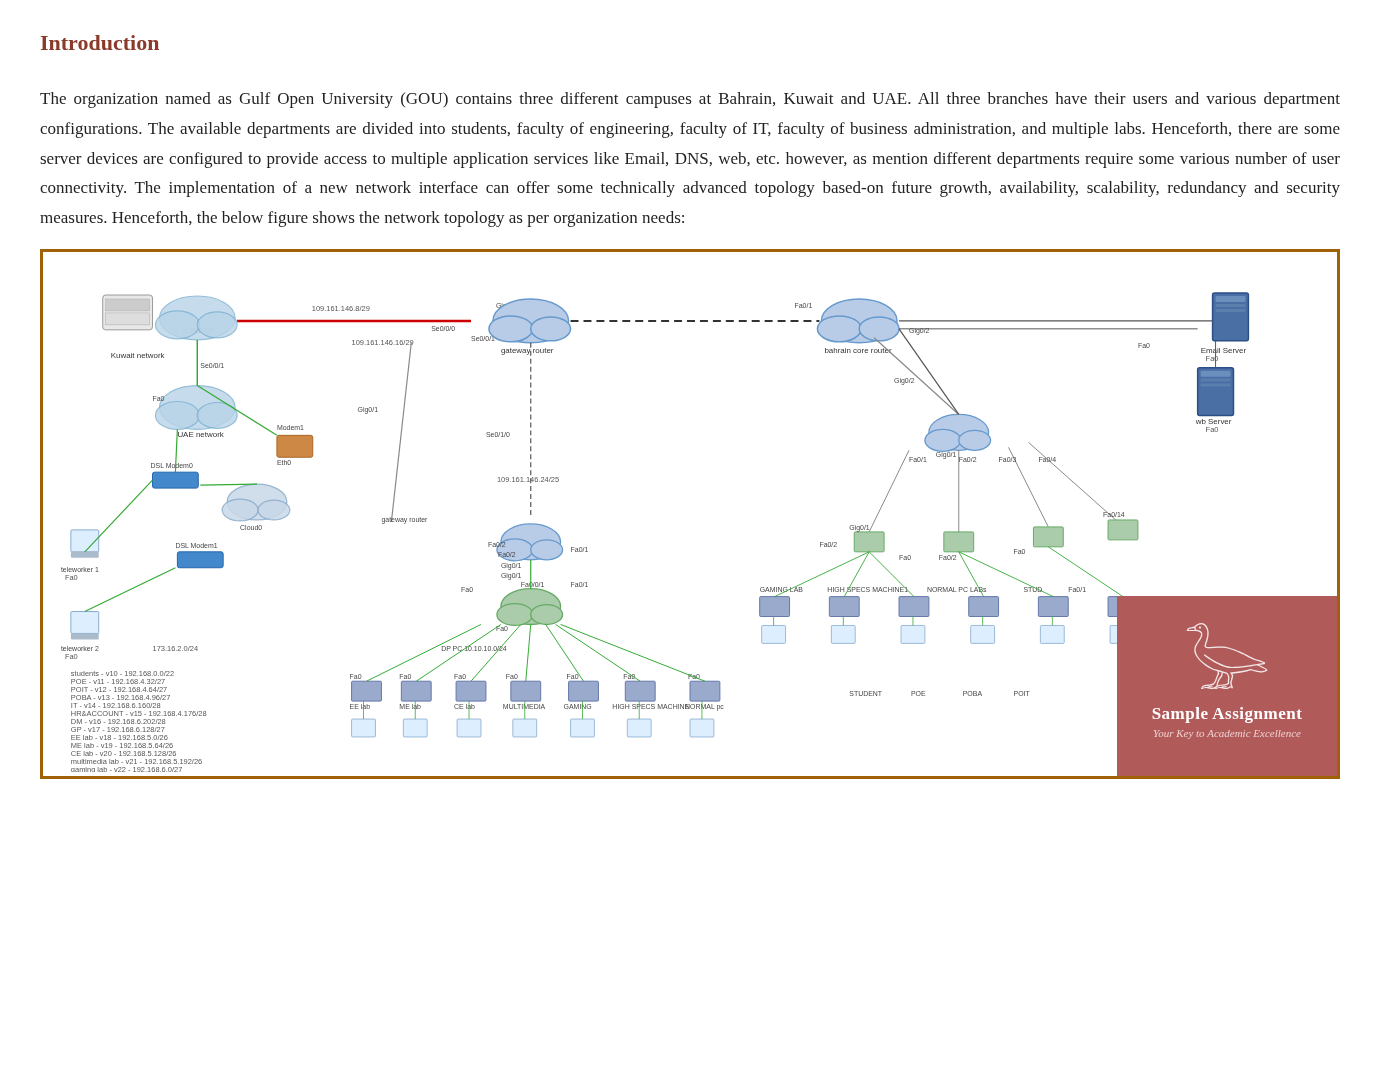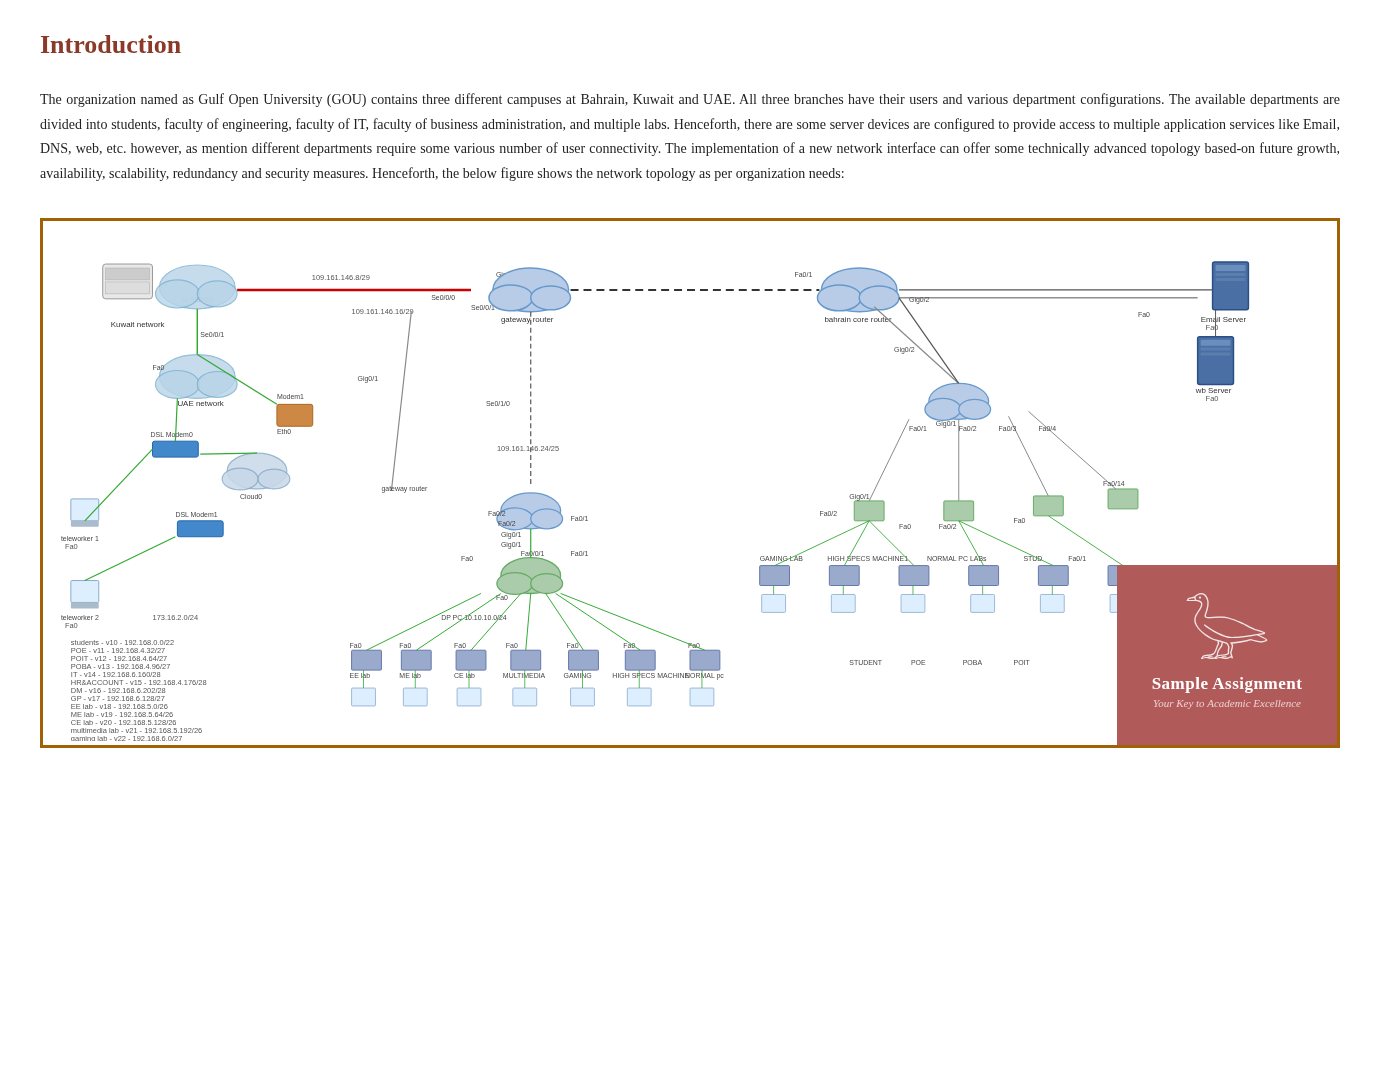--- a/index.html
+++ b/index.html
@@ -12,7 +12,7 @@
     }
 
     .page-title {
-      font-size: 26px;
+      font-size: 22px;
       font-weight: bold;
       color: #8b3a2a;
       margin-bottom: 28px;

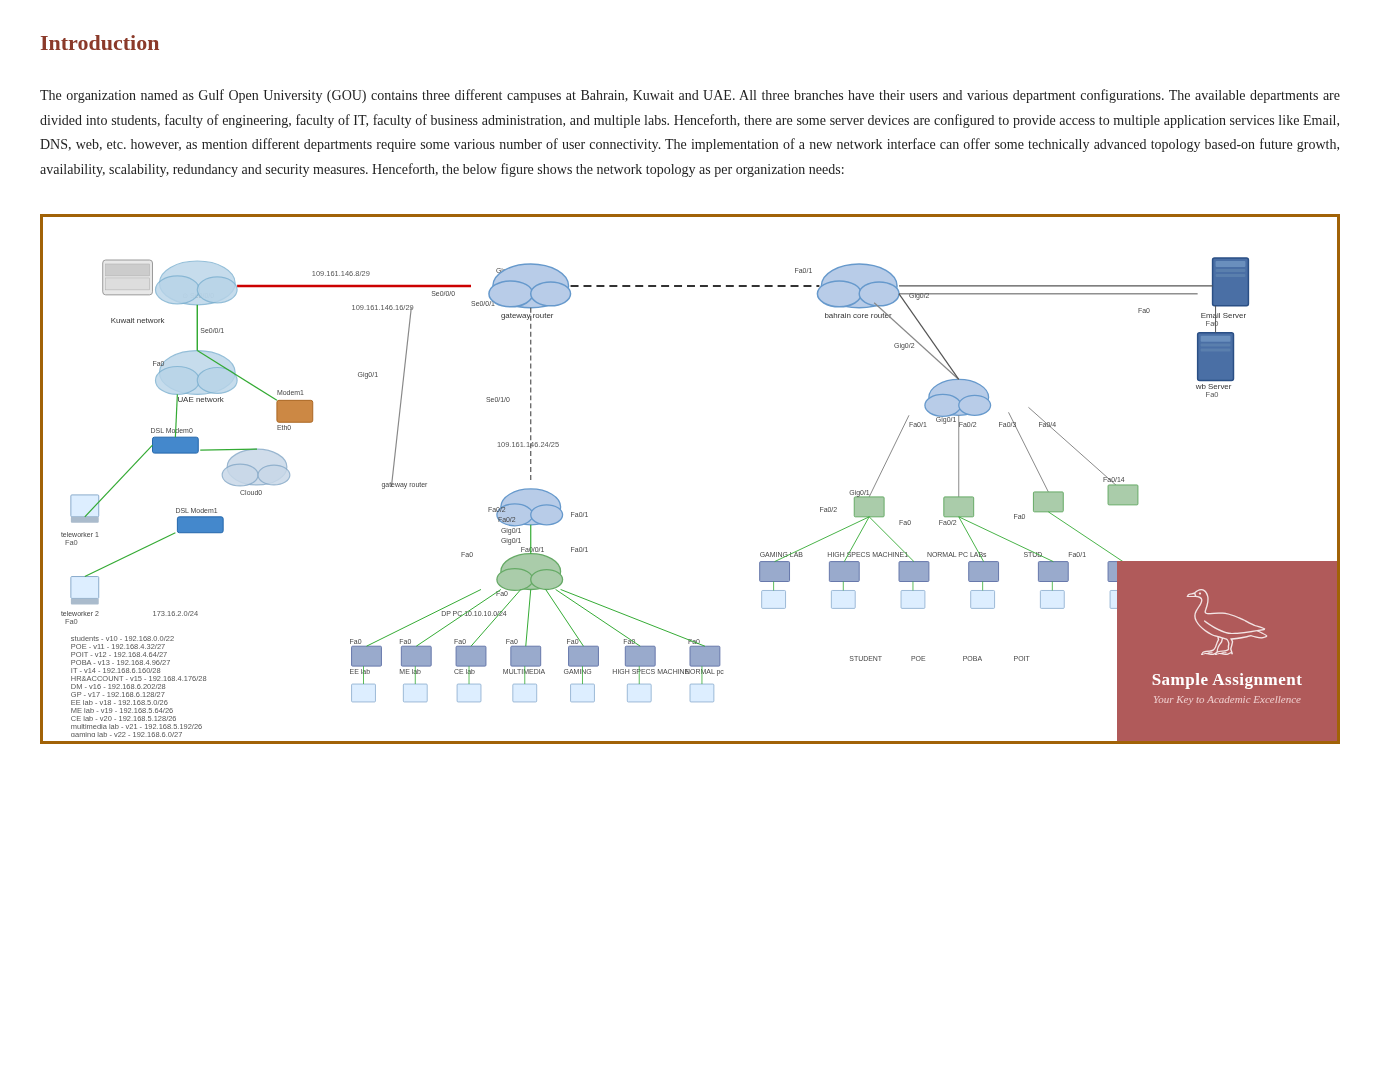--- a/index.html
+++ b/index.html
@@ -19,10 +19,10 @@
     }
 
     .intro-text {
-      font-size: 14px;
+      font-size: 17px;
       line-height: 1.75;
       text-align: justify;
-      margin-bottom: 32px;
+      margin-bottom: 16px;
     }
 
     .network-diagram-container {

